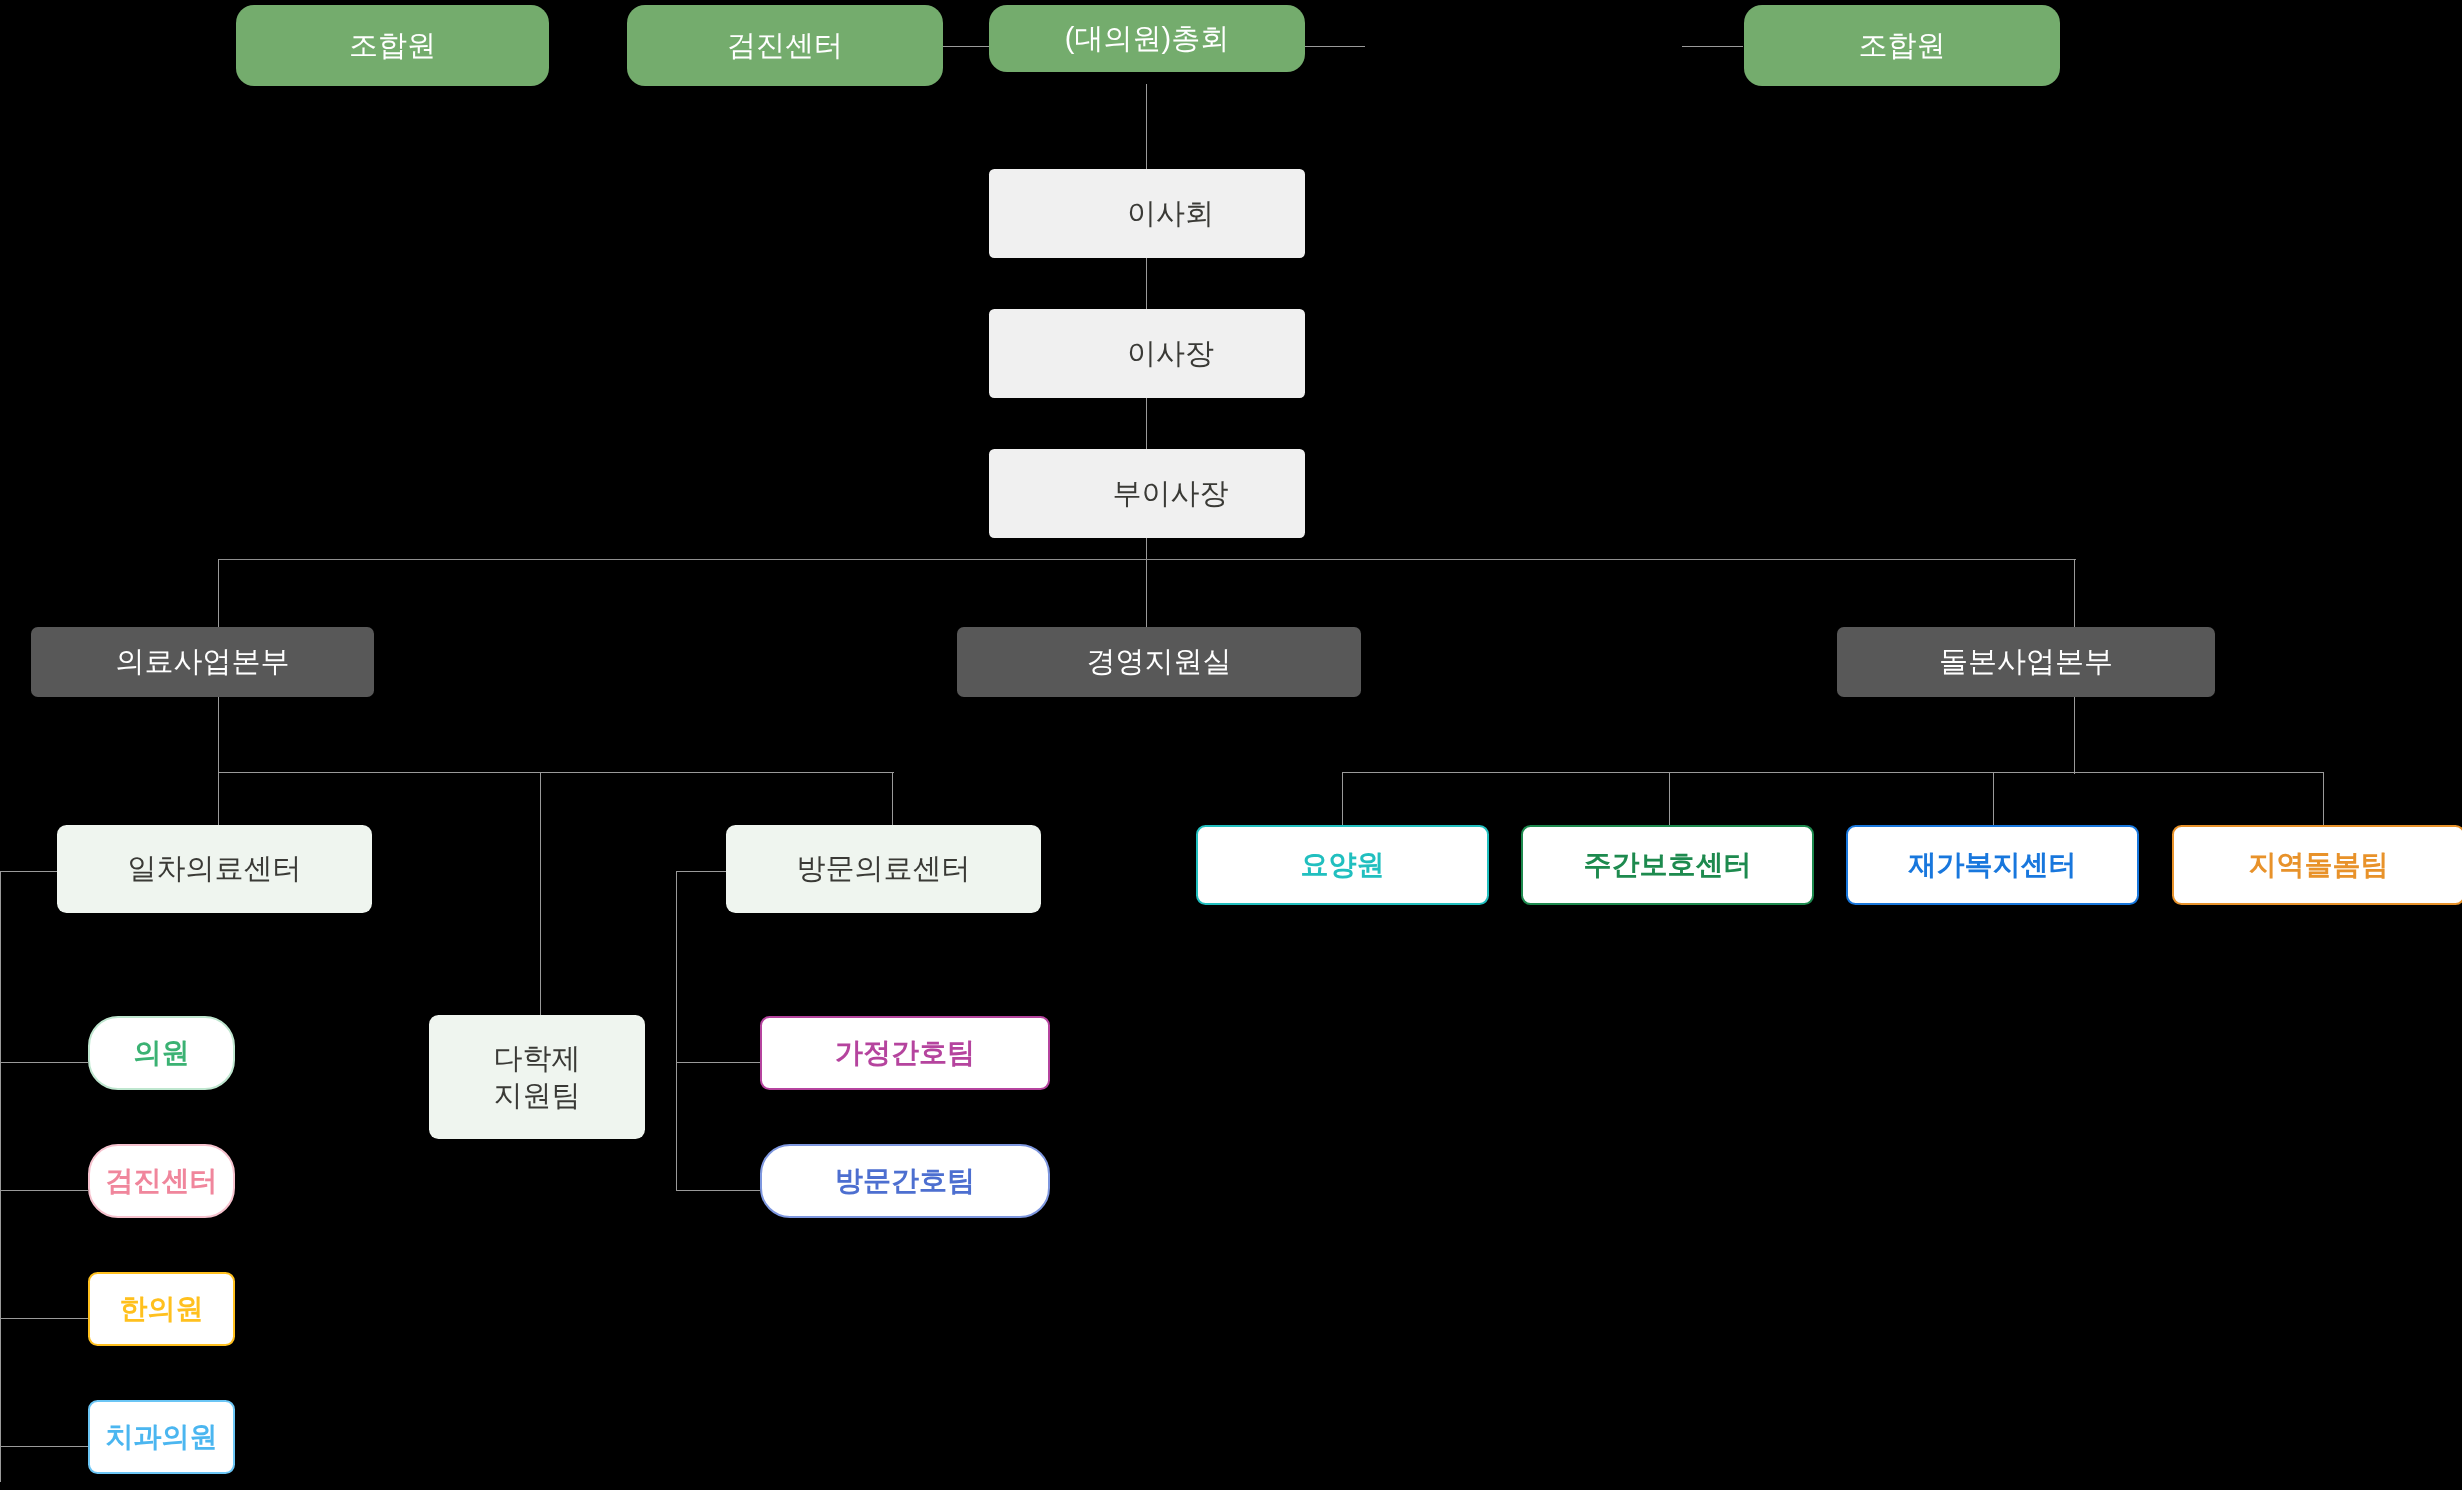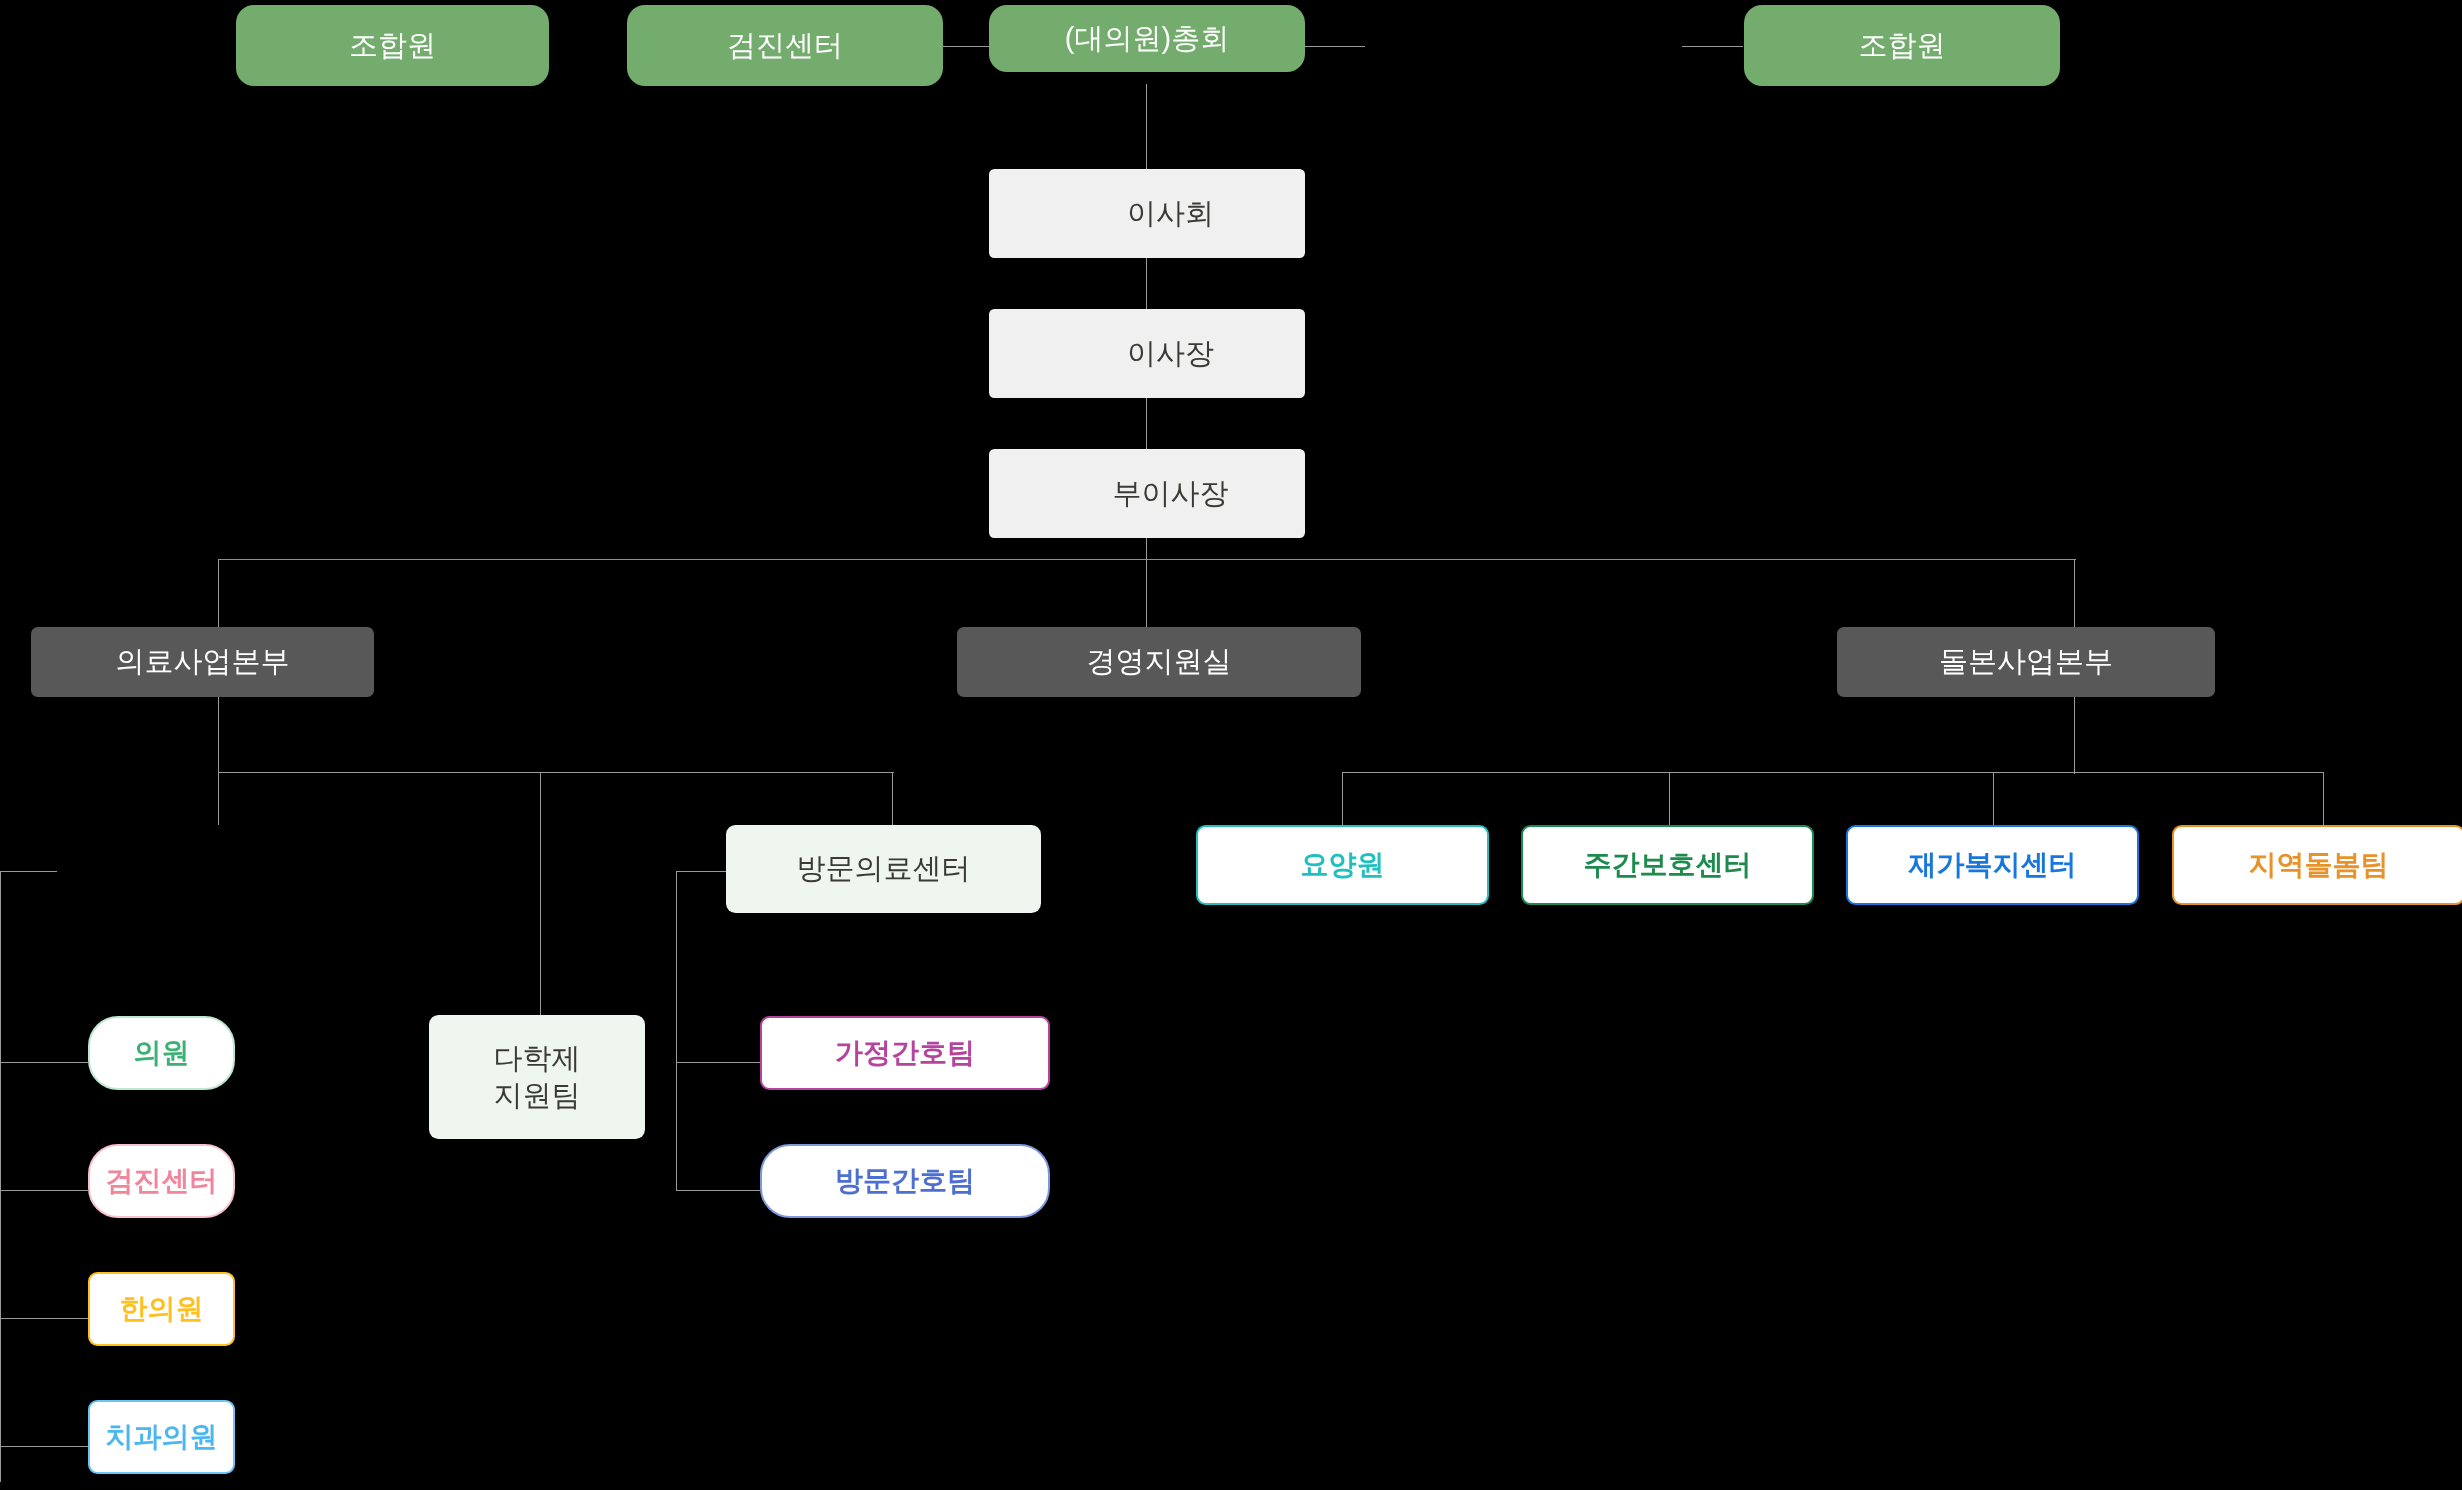--- a/index.html
+++ b/index.html
@@ -143,6 +143,7 @@
 
   <div class="node n-dark" style="left:1837px; top:627px; width:378px; height:70px;">돌본사업본부</div>
 
+  <div class="node n-soft" style="left:57px; top:825px; width:315px; height:88px;">일차의료센터</div>
 
   <div class="node n-soft" style="left:429px; top:1015px; width:216px; height:124px;">다학제
 지원팀</div>

